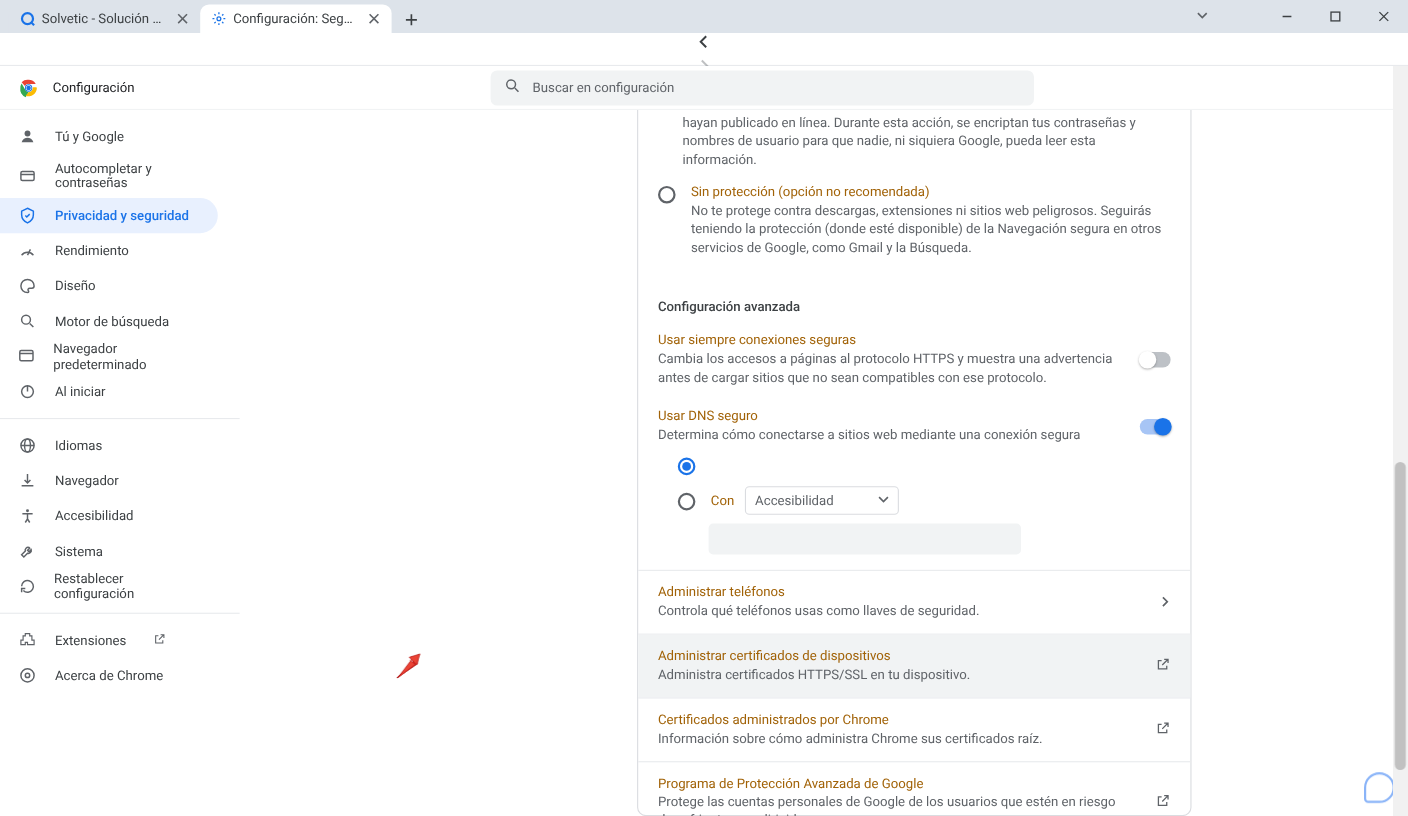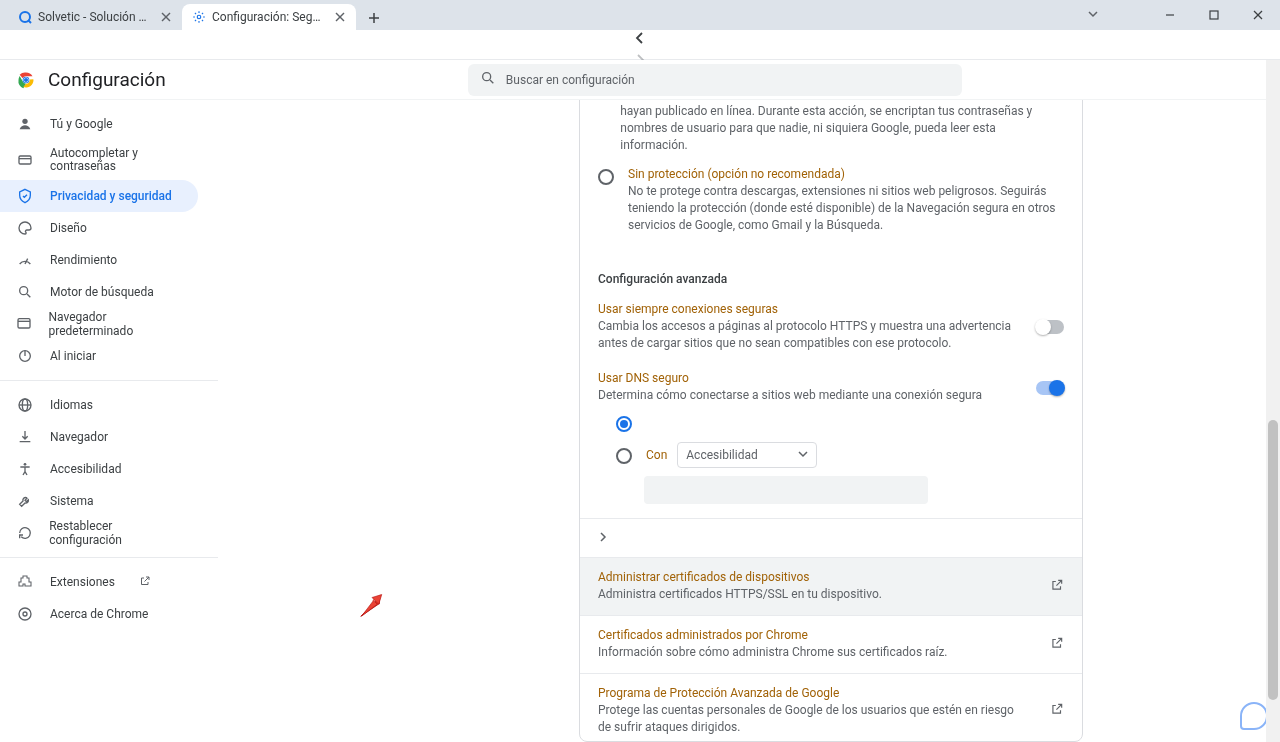--- a/index.html
+++ b/index.html
@@ -28,7 +28,7 @@
   
   .settings-header { height:40px; display:flex; align-items:center; padding:0 16px; border-bottom:1px solid #f1f3f4;}
   .settings-header .logo { width:20px; height:20px; margin-right:12px;}
-  .settings-title { font-size:19px; color:#202124;}
+  .settings-title { font-size:12px; color:#202124;}
   .search-box { width:500px; height:32px; background:#f1f3f4; border-radius:6px; display:flex; align-items:center; padding:0 12px; gap:10px; color:#5f6368;}
   
   .settings-body { position:absolute; top:40px; left:0; right:0; bottom:0; display:flex;}

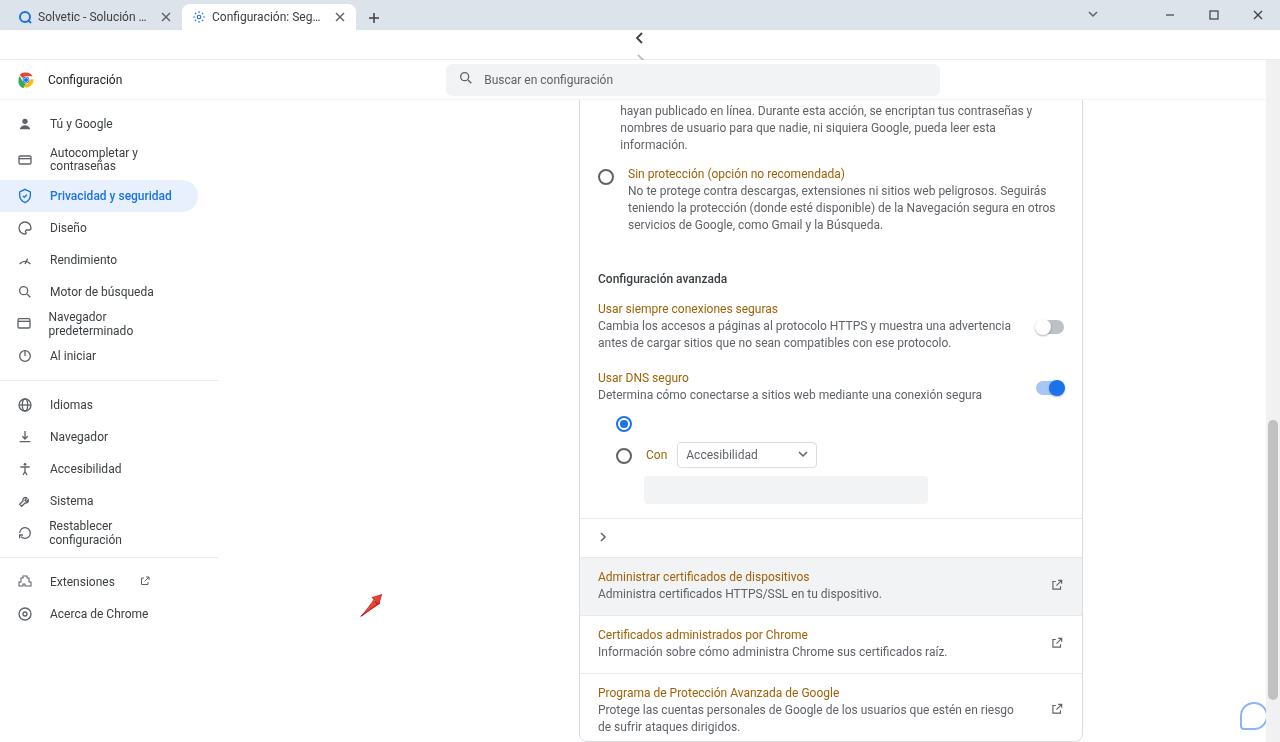--- a/index.html
+++ b/index.html
@@ -262,19 +262,19 @@
       <div class="sidebar-item">
         <span class="ic">
             <svg width="16" height="16" viewBox="0 0 24 24">
-              <path d="M12 3a9 9 0 1 0 0 18c2 0 2-2 1-3s0-3 2-3h3a3 3 0 0 0 3-3 9 9 0 0 0-9-9z" fill="none" stroke="currentColor" stroke-width="2"></path>
-            </svg>
-          </span>
-        <span class="txt">Diseño</span>
-      </div>
-      <div class="sidebar-item">
-        <span class="ic">
-            <svg width="16" height="16" viewBox="0 0 24 24">
               <path d="M4 18a10 10 0 0 1 16 0" fill="none" stroke="currentColor" stroke-width="2"></path>
               <line x1="12" y1="18" x2="16" y2="10" stroke="currentColor" stroke-width="2"></line>
             </svg>
           </span>
         <span class="txt">Rendimiento</span>
+      </div>
+      <div class="sidebar-item">
+        <span class="ic">
+            <svg width="16" height="16" viewBox="0 0 24 24">
+              <path d="M12 3a9 9 0 1 0 0 18c2 0 2-2 1-3s0-3 2-3h3a3 3 0 0 0 3-3 9 9 0 0 0-9-9z" fill="none" stroke="currentColor" stroke-width="2"></path>
+            </svg>
+          </span>
+        <span class="txt">Diseño</span>
       </div>
       <div class="sidebar-item">
         <span class="ic">

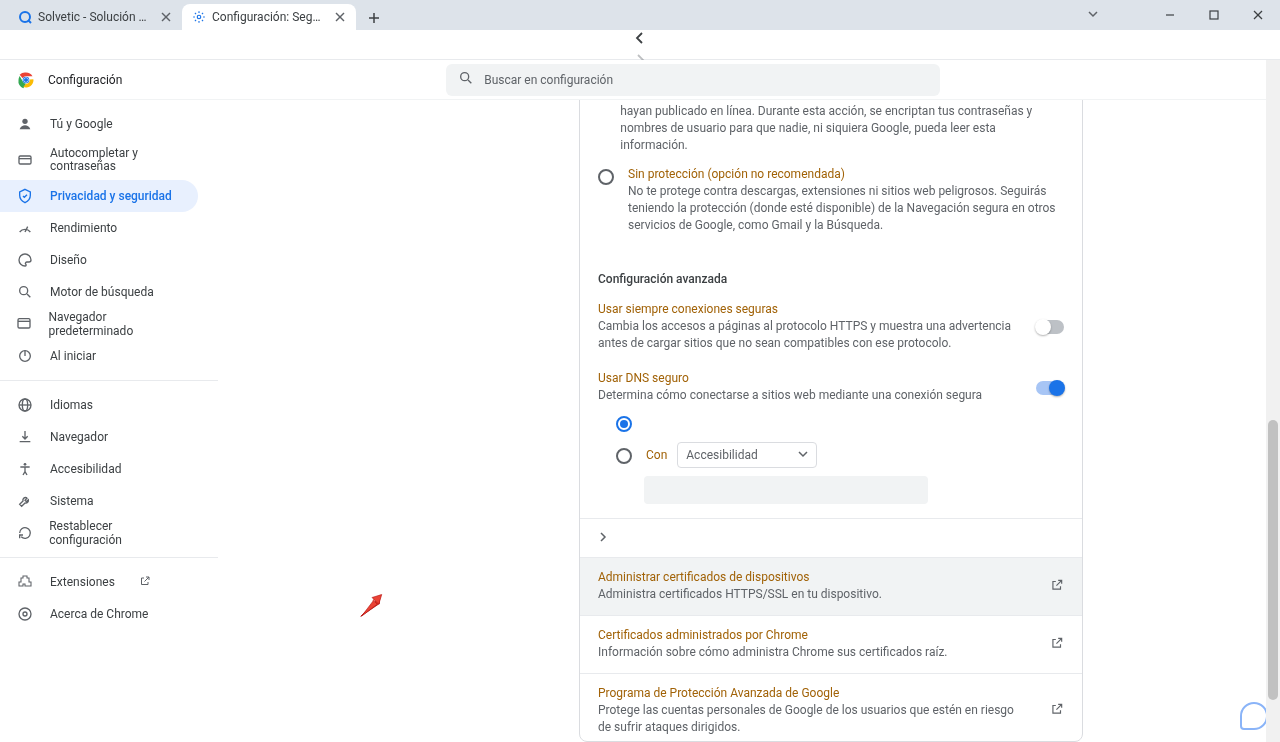--- a/index.html
+++ b/index.html
@@ -446,6 +446,10 @@
 
         <div class="divider"></div>
         <div class="link-row">
+          <div>
+            <div class="title">Administrar teléfonos</div>
+            <div class="desc">Controla qué teléfonos usas como llaves de seguridad.</div>
+          </div>
           <span class="arrow"><svg width="10" height="10">
                 <path d="M3 1l4 4-4 4" fill="none" stroke="currentColor" stroke-width="1.5"></path>
               </svg></span>

